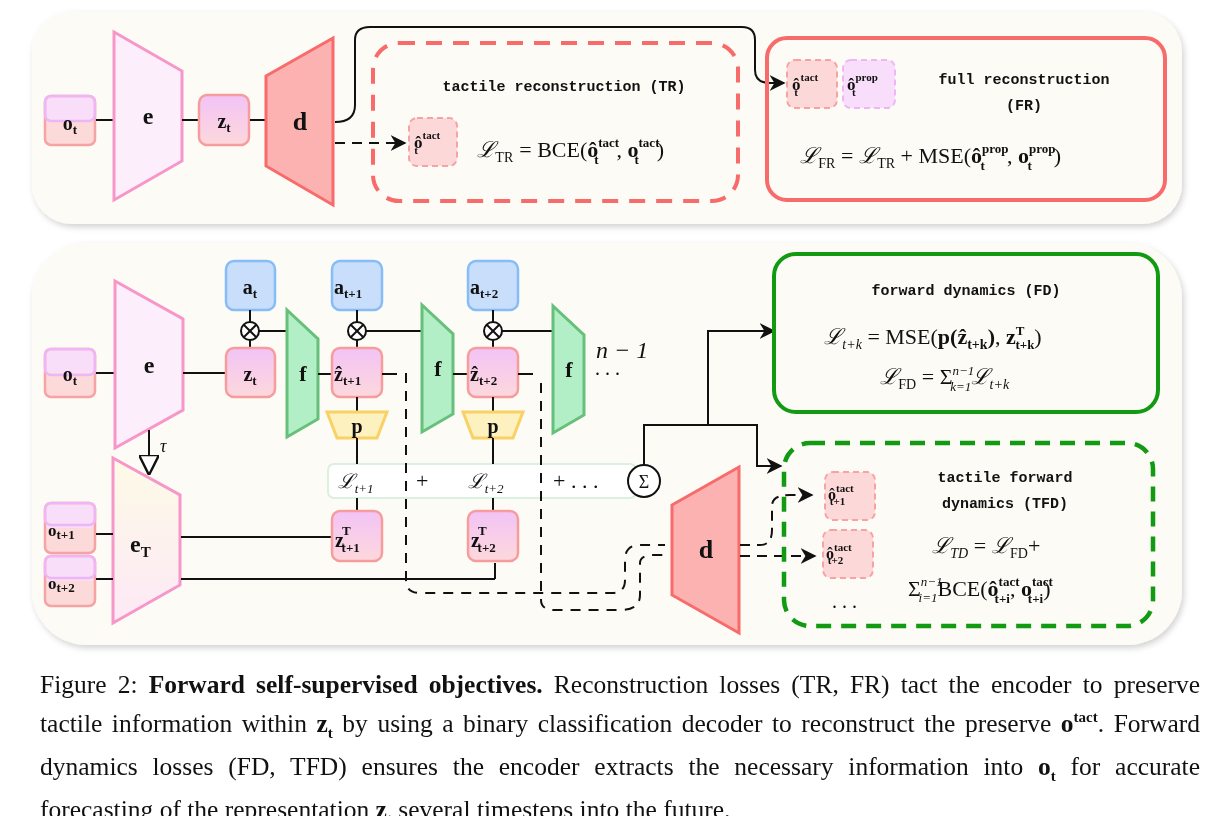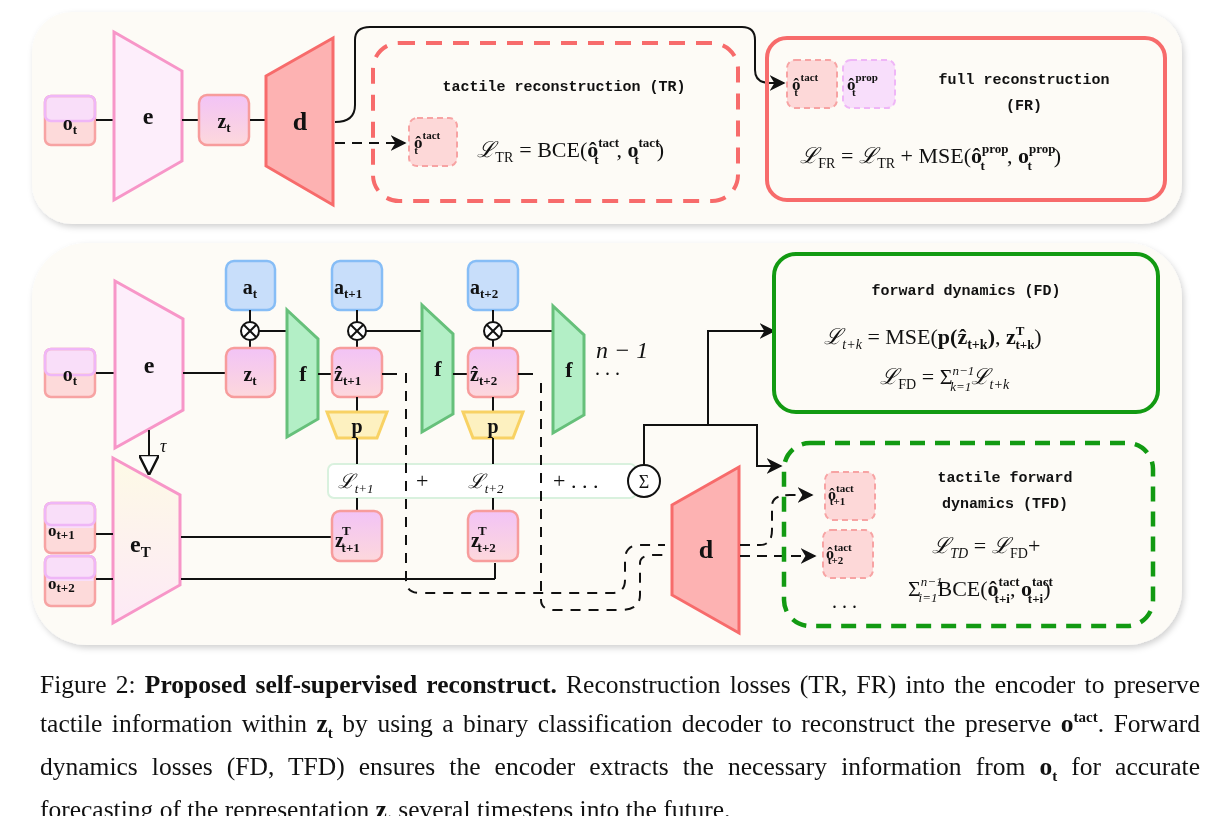--- a/index.html
+++ b/index.html
@@ -252,7 +252,7 @@
 
 <div class="caption">
   <span>Figure 2:</span>
-  <b>Proposed self-supervised reconstruct.</b>
+  <b>Forward self-supervised objectives.</b>
   <span>Reconstruction losses (TR, FR) into the encoder</span>
   <span>to preserve tactile information within</span>
   <span class="mb">z</span><sub>t</sub>

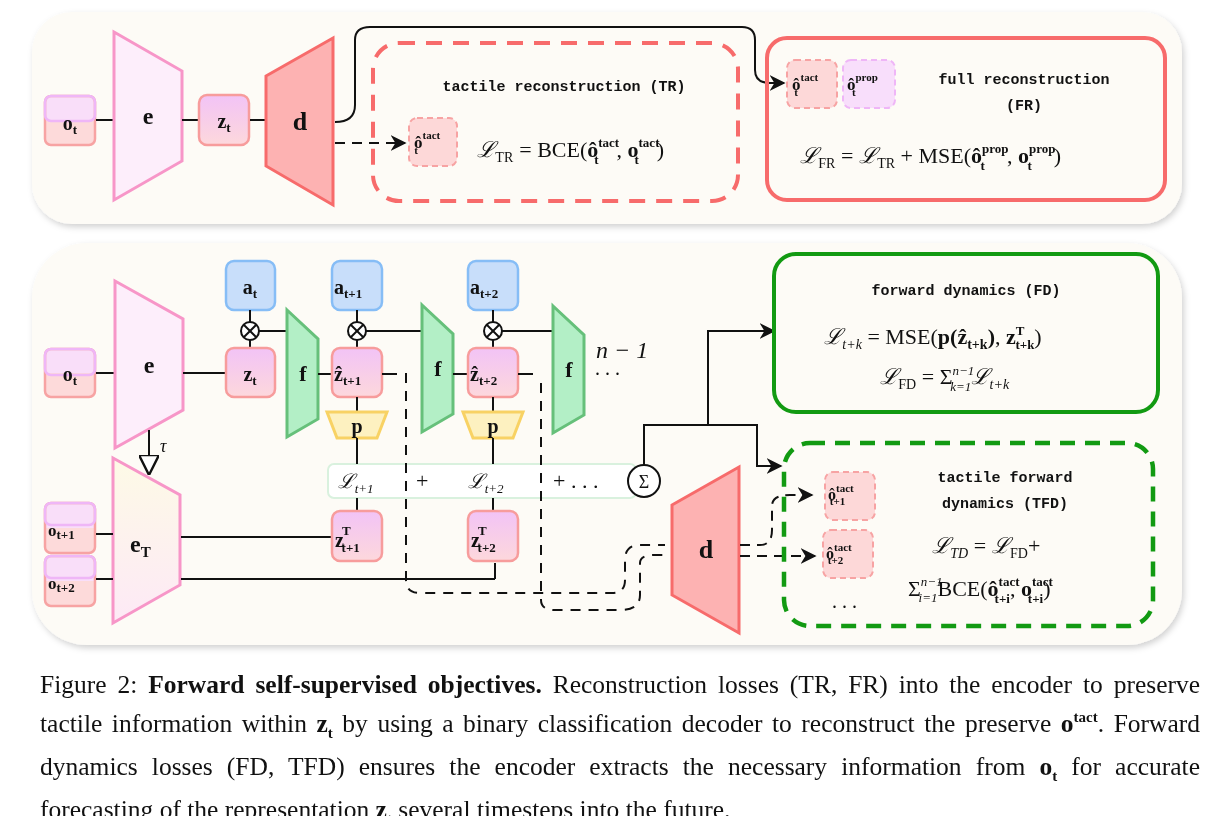--- a/index.html
+++ b/index.html
@@ -253,7 +253,7 @@
 <div class="caption">
   <span>Figure 2:</span>
   <b>Forward self-supervised objectives.</b>
-  <span>Reconstruction losses (TR, FR) into the encoder</span>
+  <span>Reconstruction losses (TR, FR) tact the encoder</span>
   <span>to preserve tactile information within</span>
   <span class="mb">z</span><sub>t</sub>
   <span>by using a binary classification decoder to reconstruct the</span>

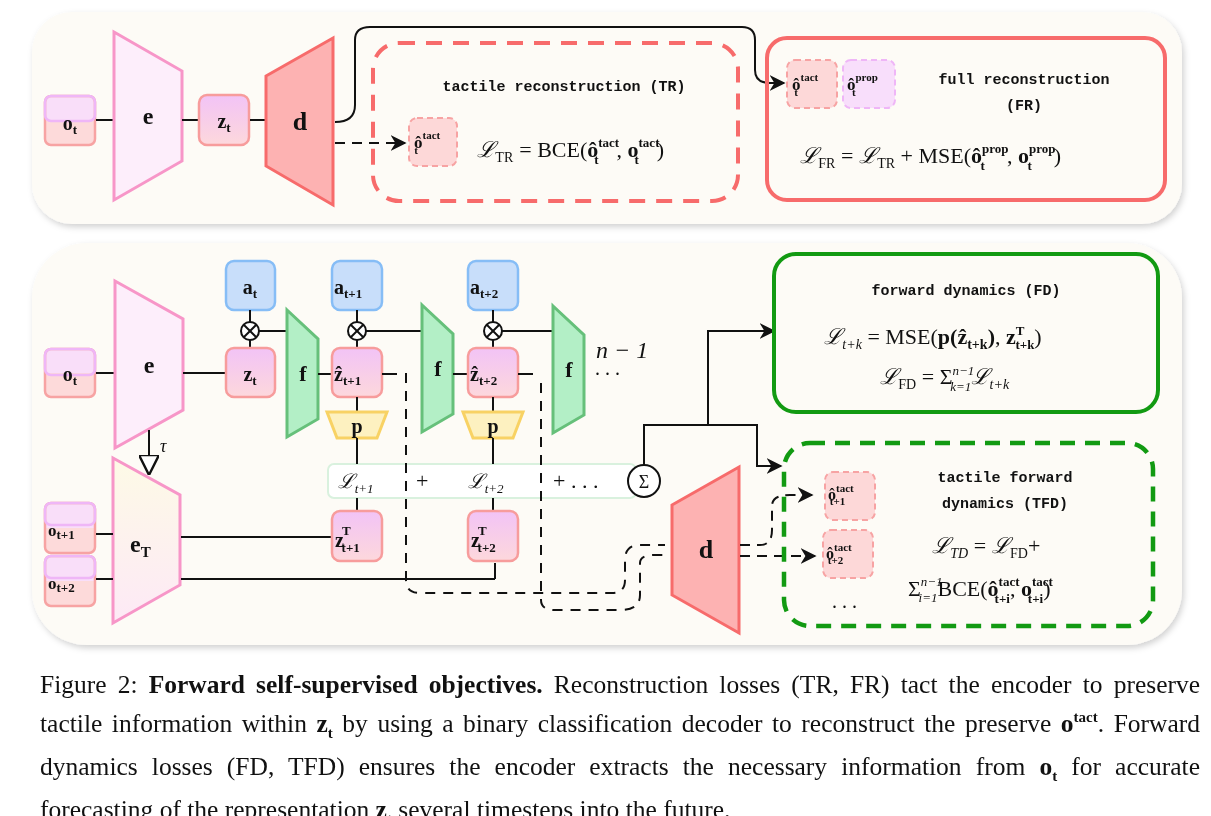--- a/index.html
+++ b/index.html
@@ -259,7 +259,7 @@
   <span>by using a binary classification decoder to reconstruct the</span>
   <span>preserve</span>
   <span class="mb">o</span><sup>tact</sup><span>. Forward dynamics losses (FD, TFD) ensures the encoder extracts the necessary</span>
-  <span>information from</span>
+  <span>information into</span>
   <span class="mb">o</span><sub>t</sub>
   <span>for accurate forecasting of the representation</span>
   <span class="mb">z</span><sub>t</sub>

